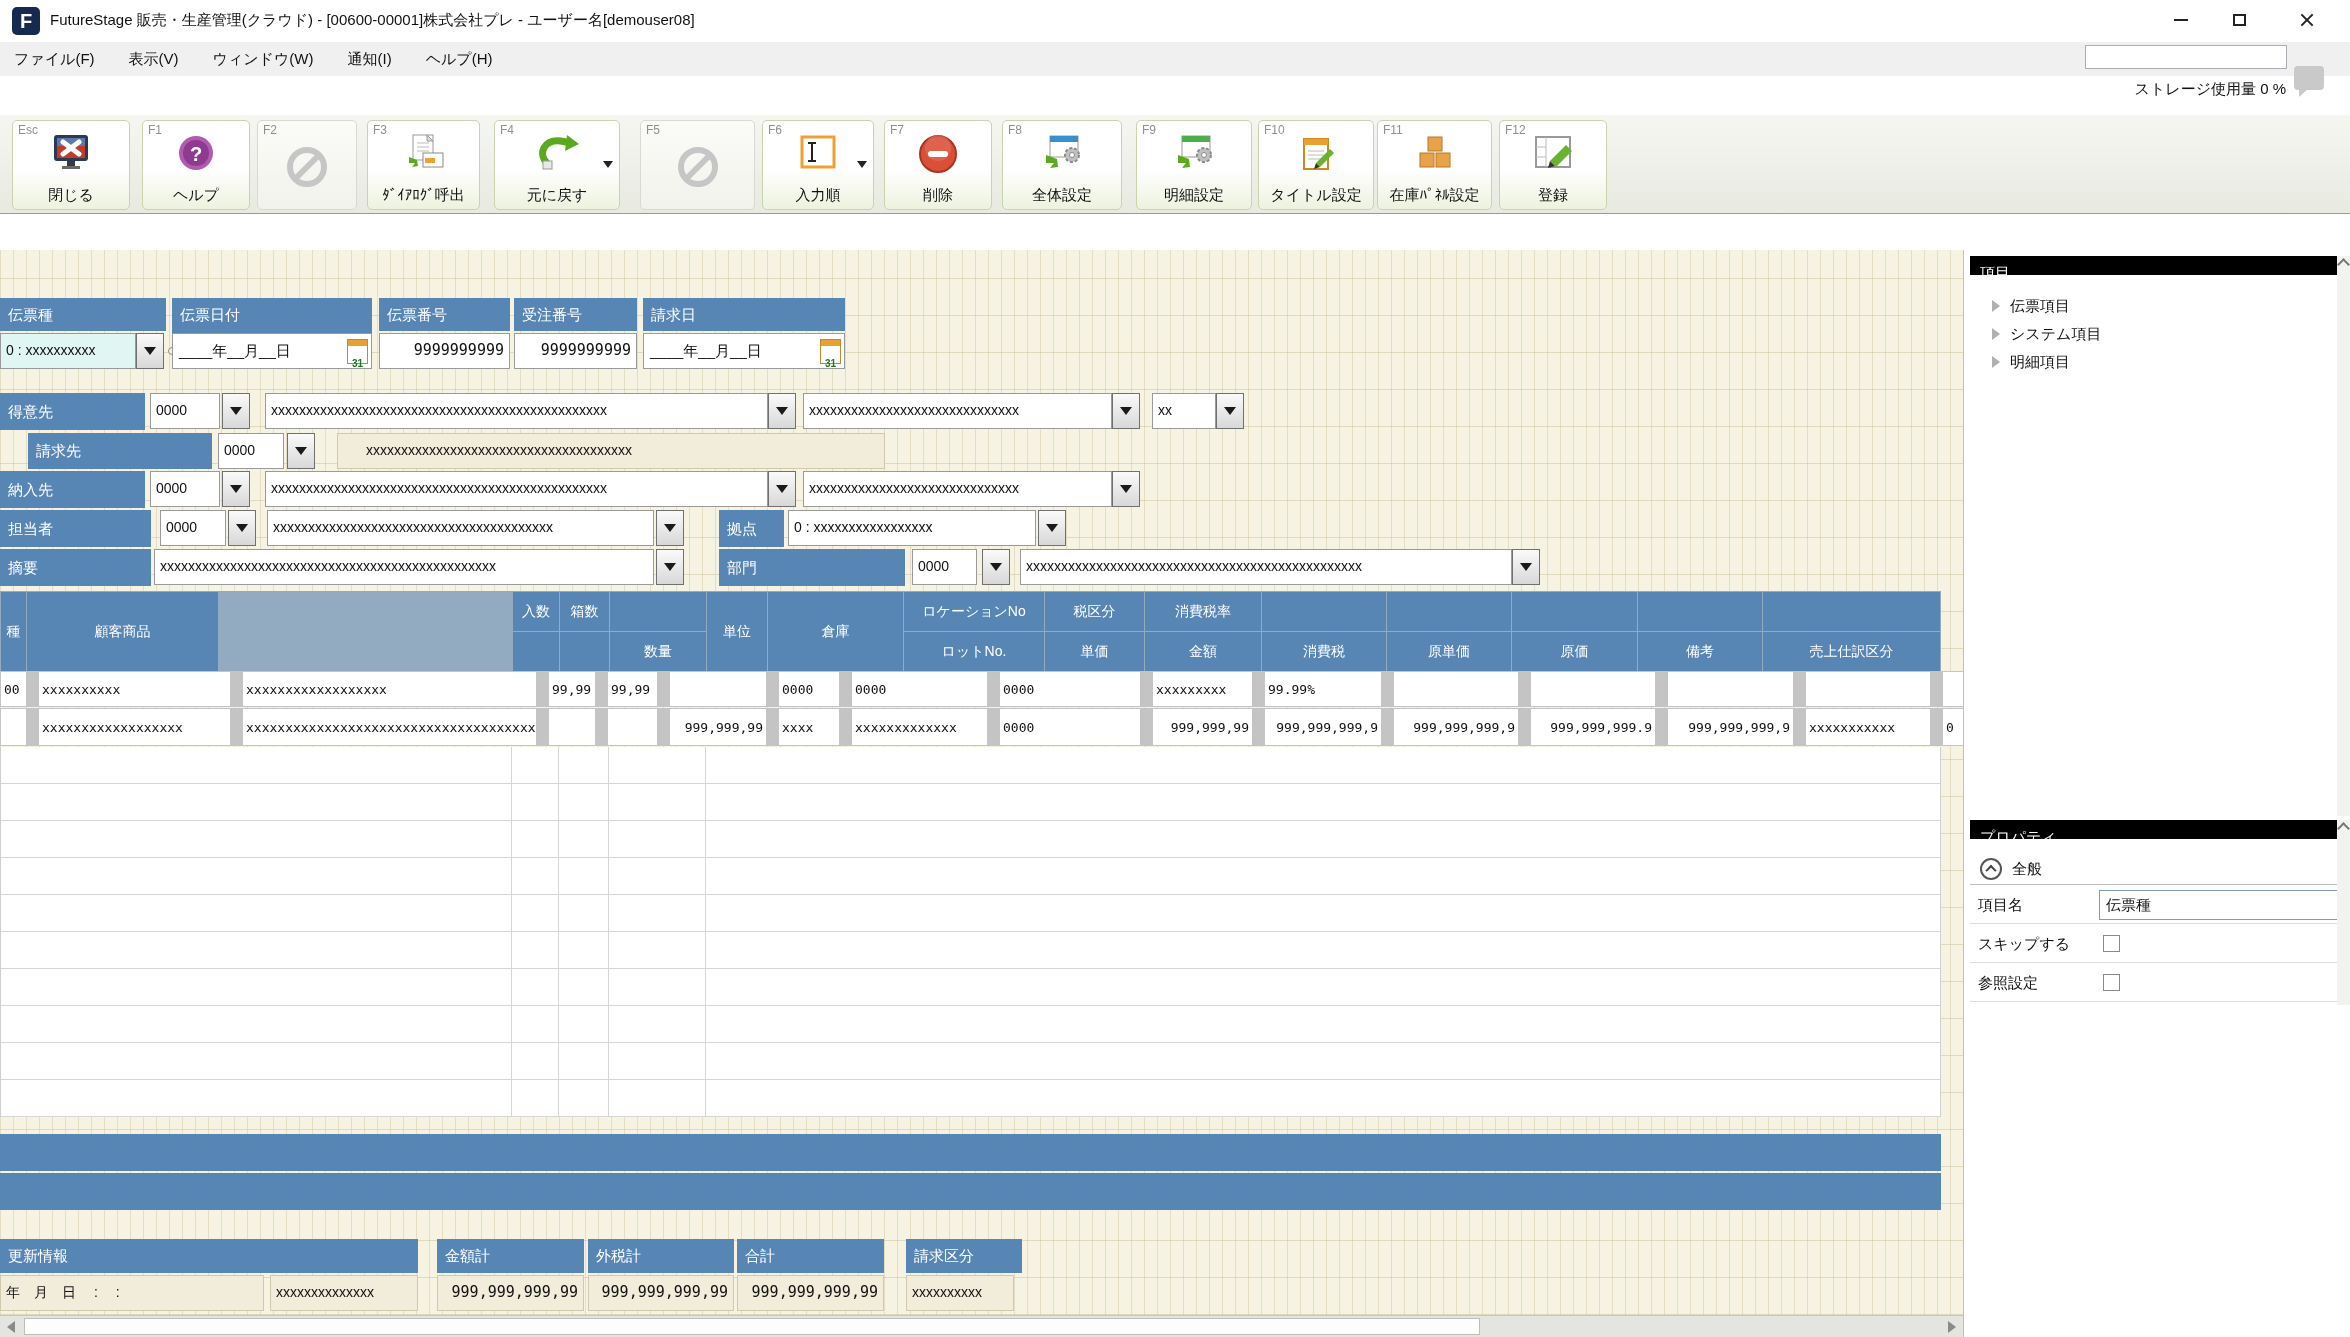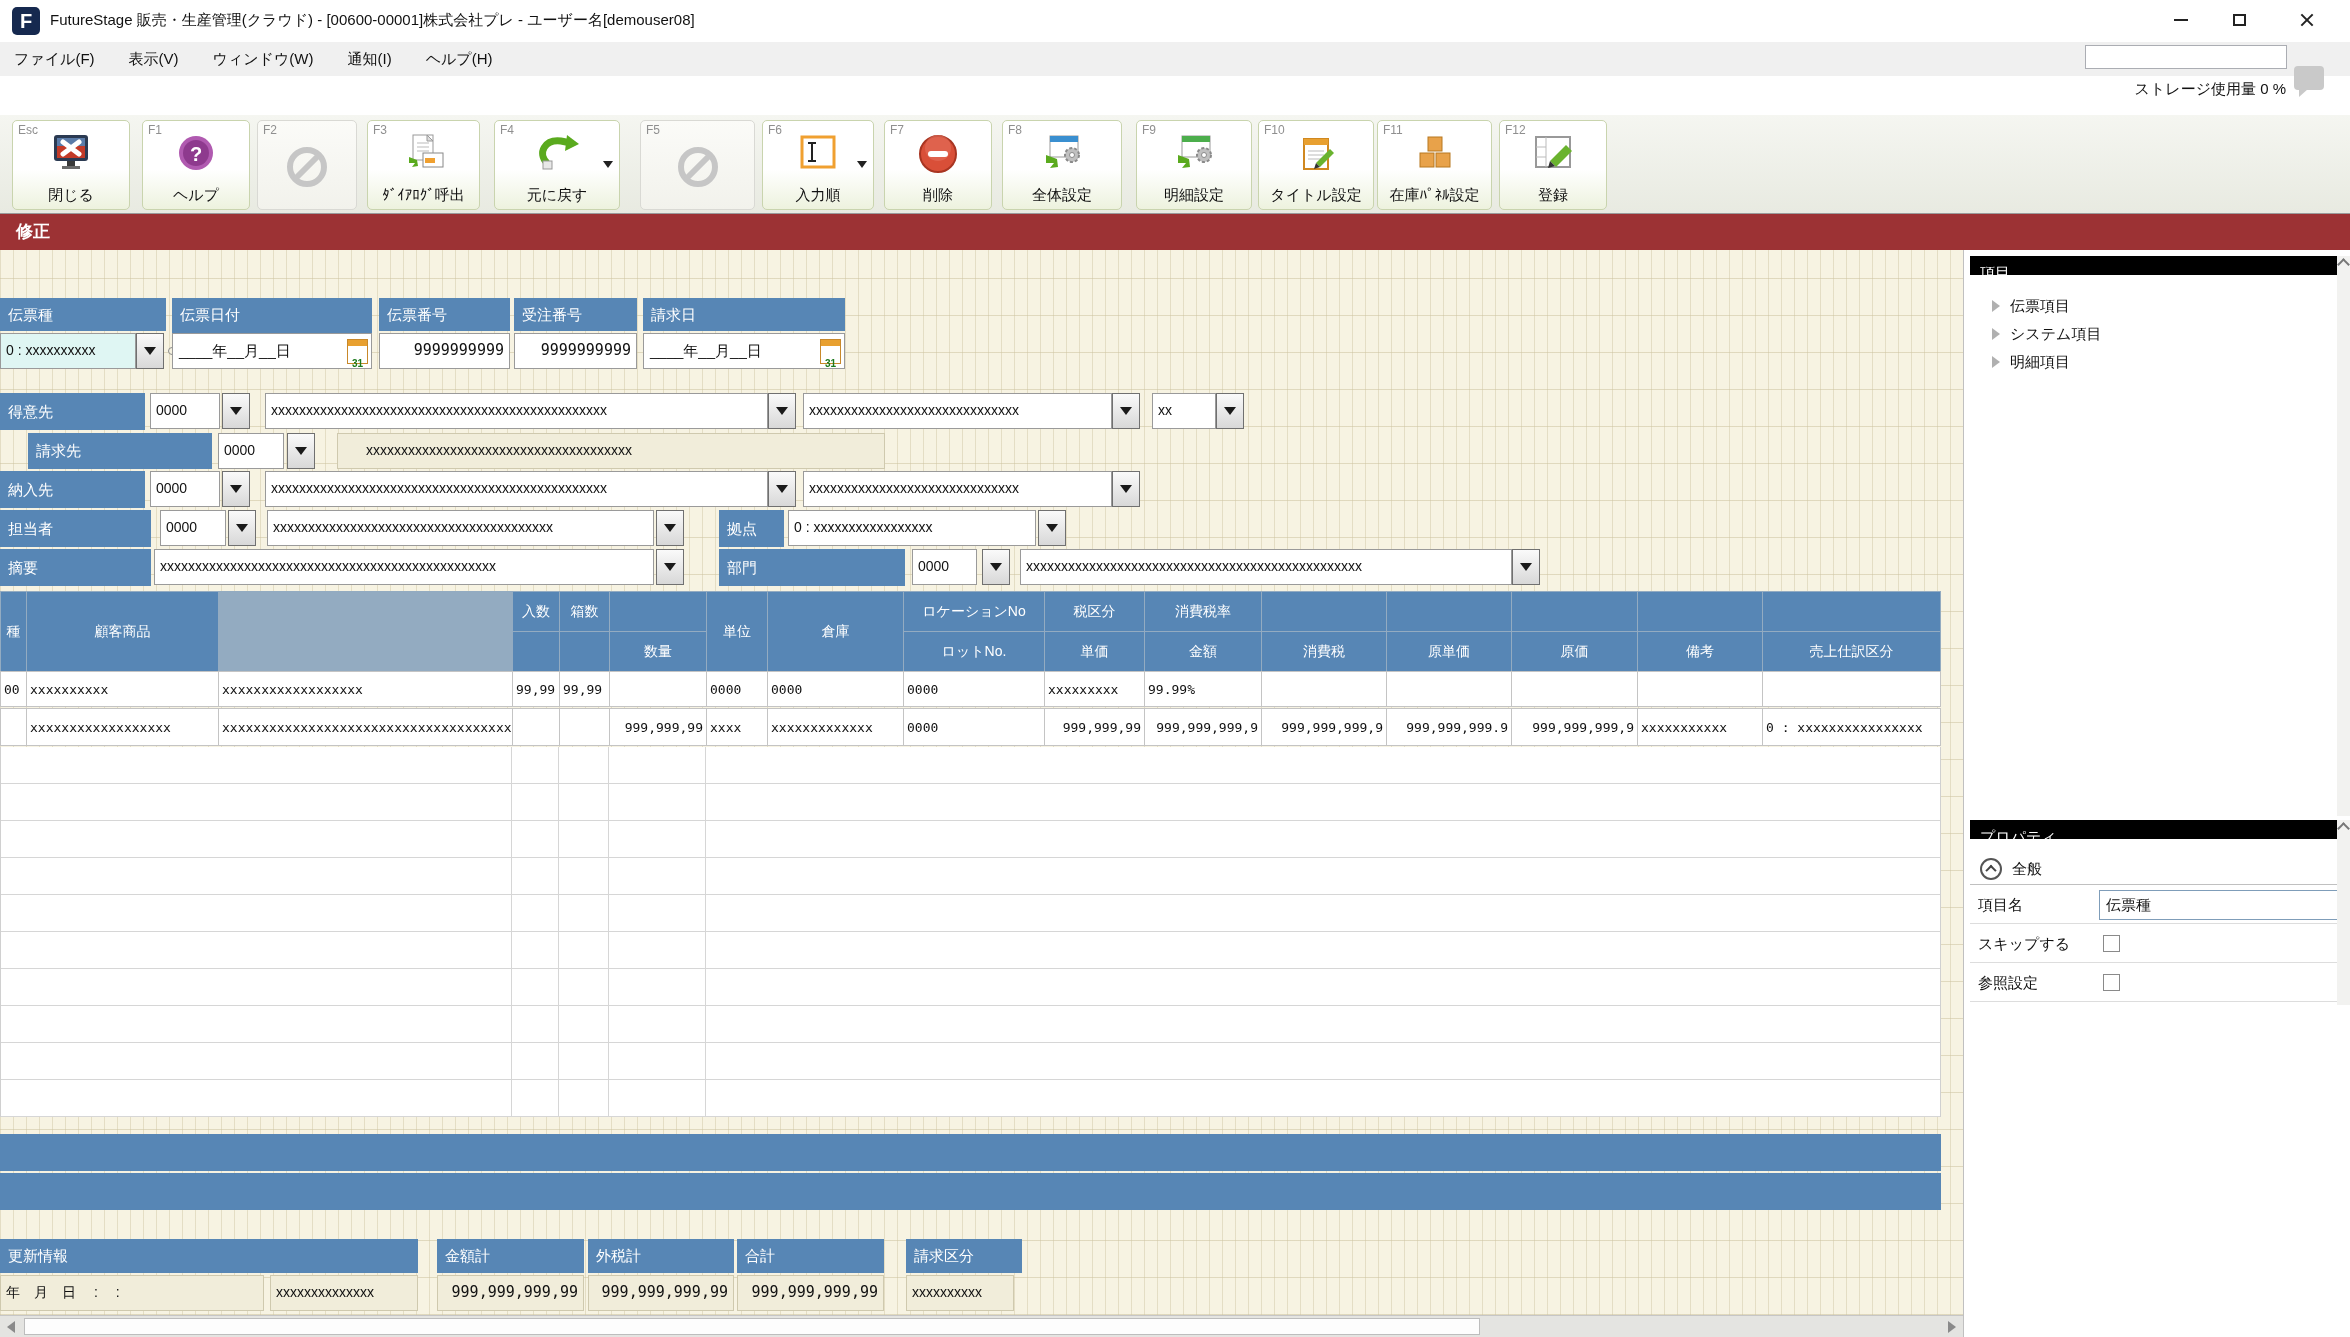--- a/index.html
+++ b/index.html
@@ -281,7 +281,6 @@
     </div>
   </div>
 
-  <div class="modebar">修正</div>
 
   <div class="designer">
 

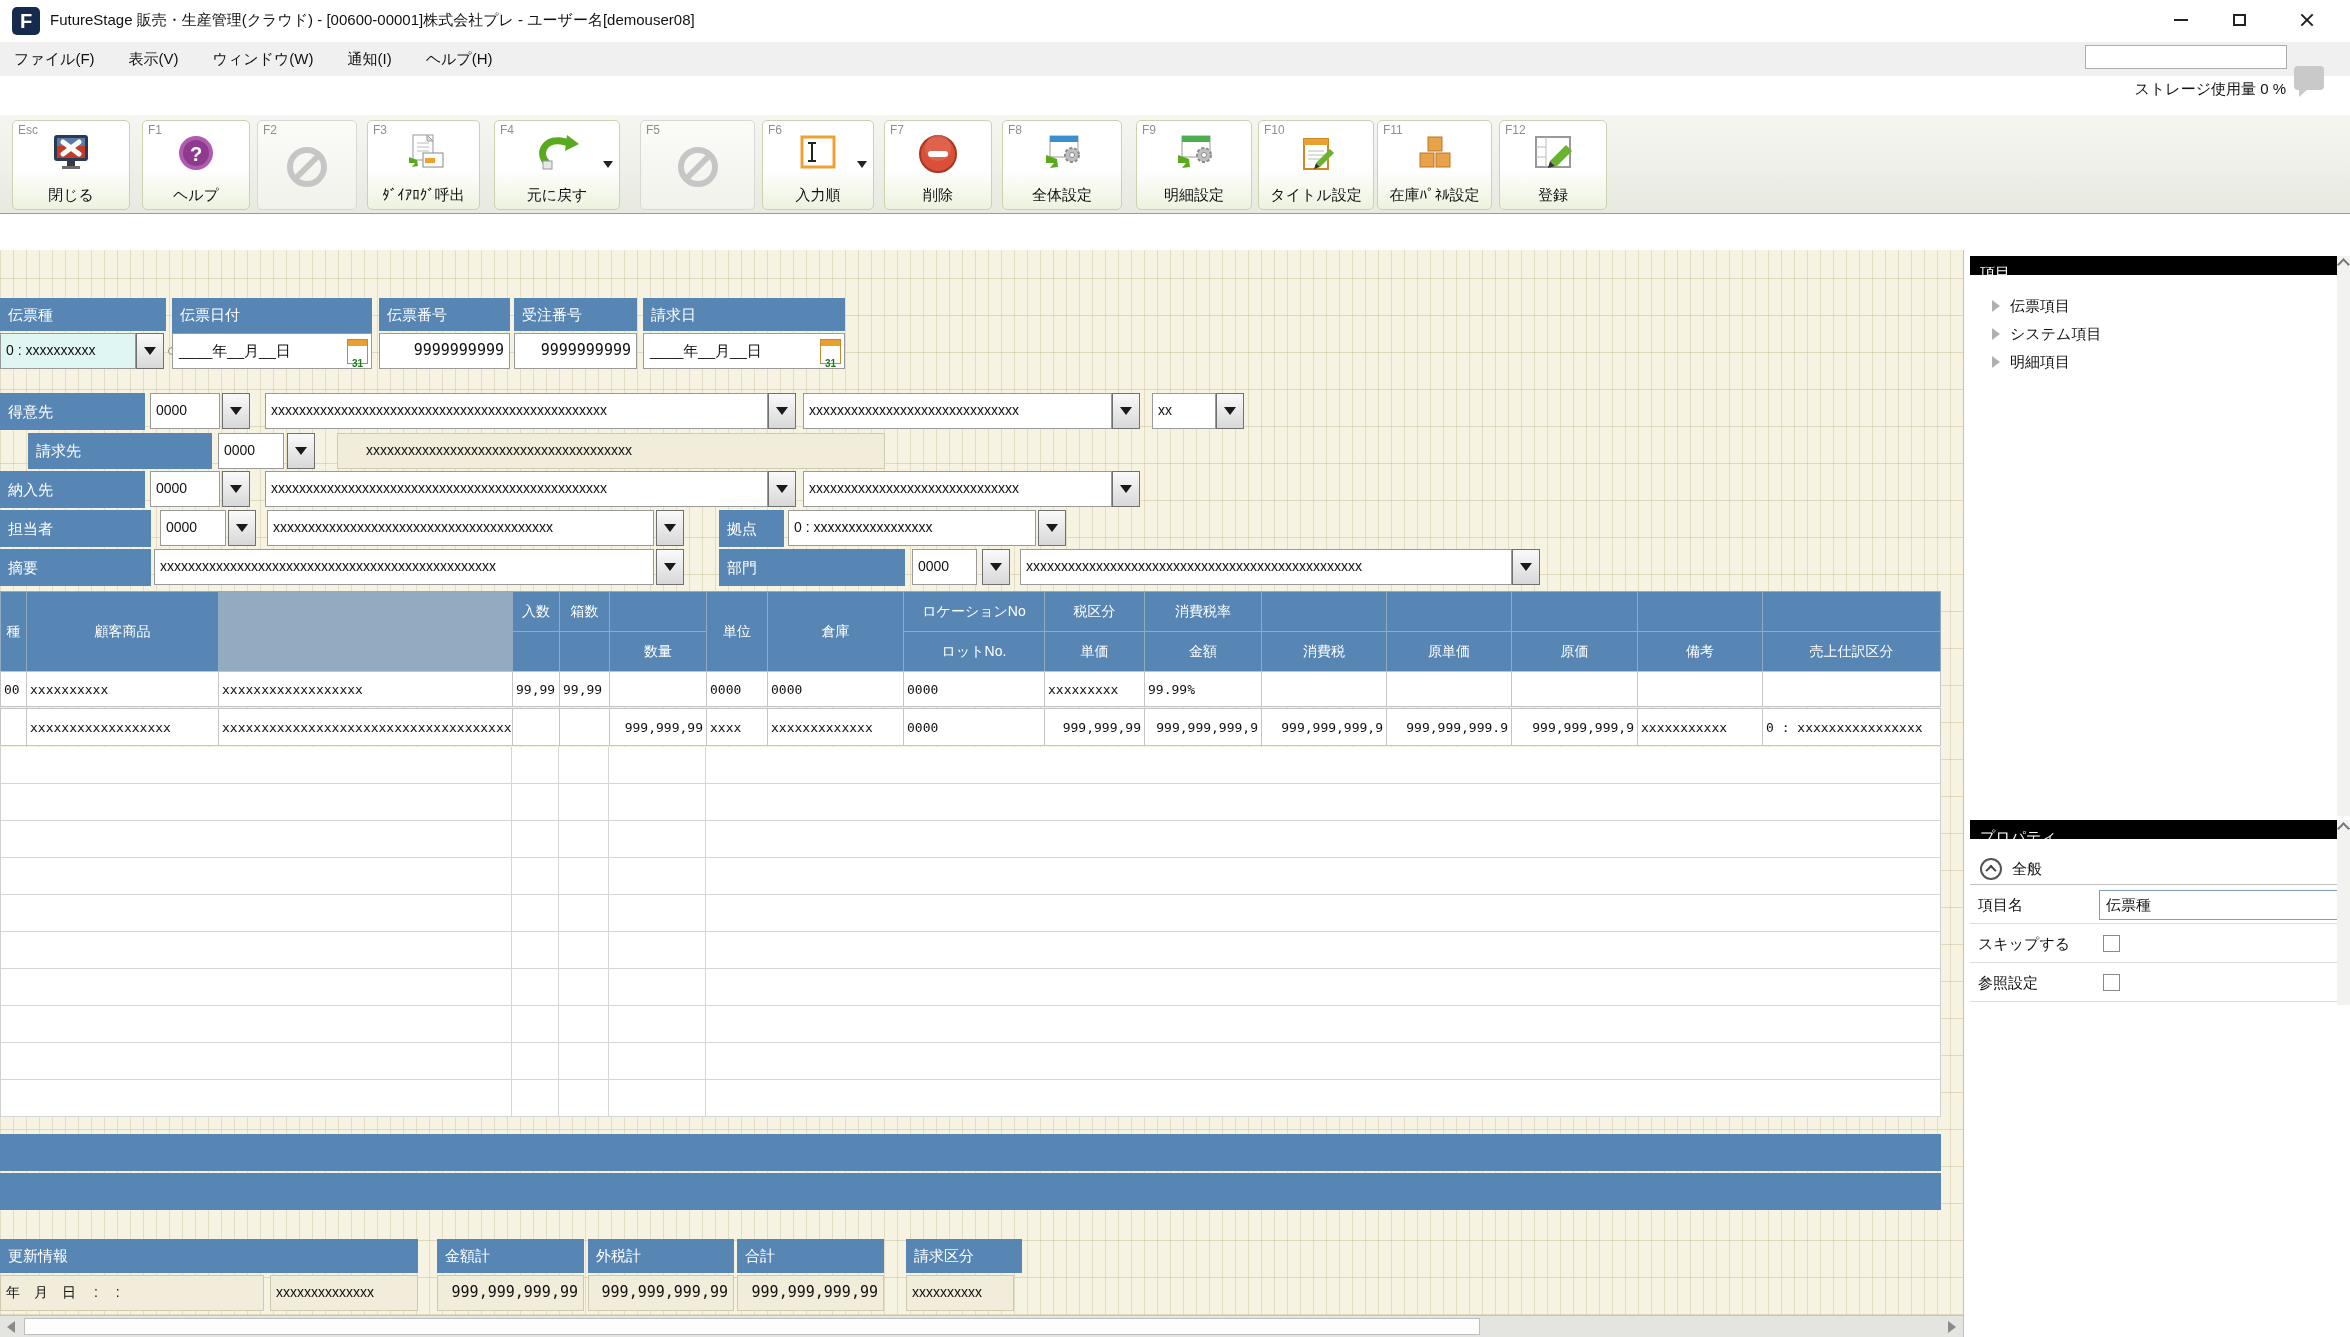--- a/index.html
+++ b/index.html
@@ -56,7 +56,7 @@
 
 .ghead{position:absolute;left:0;top:341px;display:grid;grid-template-columns:25px 191px 293px 46px 49px 96px 60px 135px 140px 99px 116px 124px 124px 125px 124px 177px;grid-template-rows:39px 39px;gap:1px;background:#93abc1;border:1px solid #93abc1;}
 .gh{background:#5786b5;color:#fff;display:flex;align-items:center;justify-content:center;font-size:14px;white-space:nowrap;overflow:hidden;}
-.grow{position:absolute;left:0;display:grid;grid-template-columns:25px 191px 293px 46px 49px 96px 60px 135px 140px 99px 116px 124px 124px 125px 124px 177px;gap:1px;background:#c4c4c4;border:1px solid #c4c4c4;}
+.grow{position:absolute;left:0;display:grid;grid-template-columns:25px 191px 293px 46px 49px 96px 60px 135px 140px 99px 116px 124px 124px 125px 124px 177px;gap:13px;background:#c4c4c4;border:1px solid #c4c4c4;}
 .gc{background:#fff;font-size:13px;font-family:"DejaVu Sans Mono",monospace;padding:0 3px;display:flex;align-items:center;white-space:nowrap;overflow:hidden;}
 .gc.num{justify-content:flex-end;}
 .erows{position:absolute;left:0;top:497px;width:1941px;height:370px;background:#fff;border-left:1px solid #d0d0d0;border-right:1px solid #d0d0d0;}

